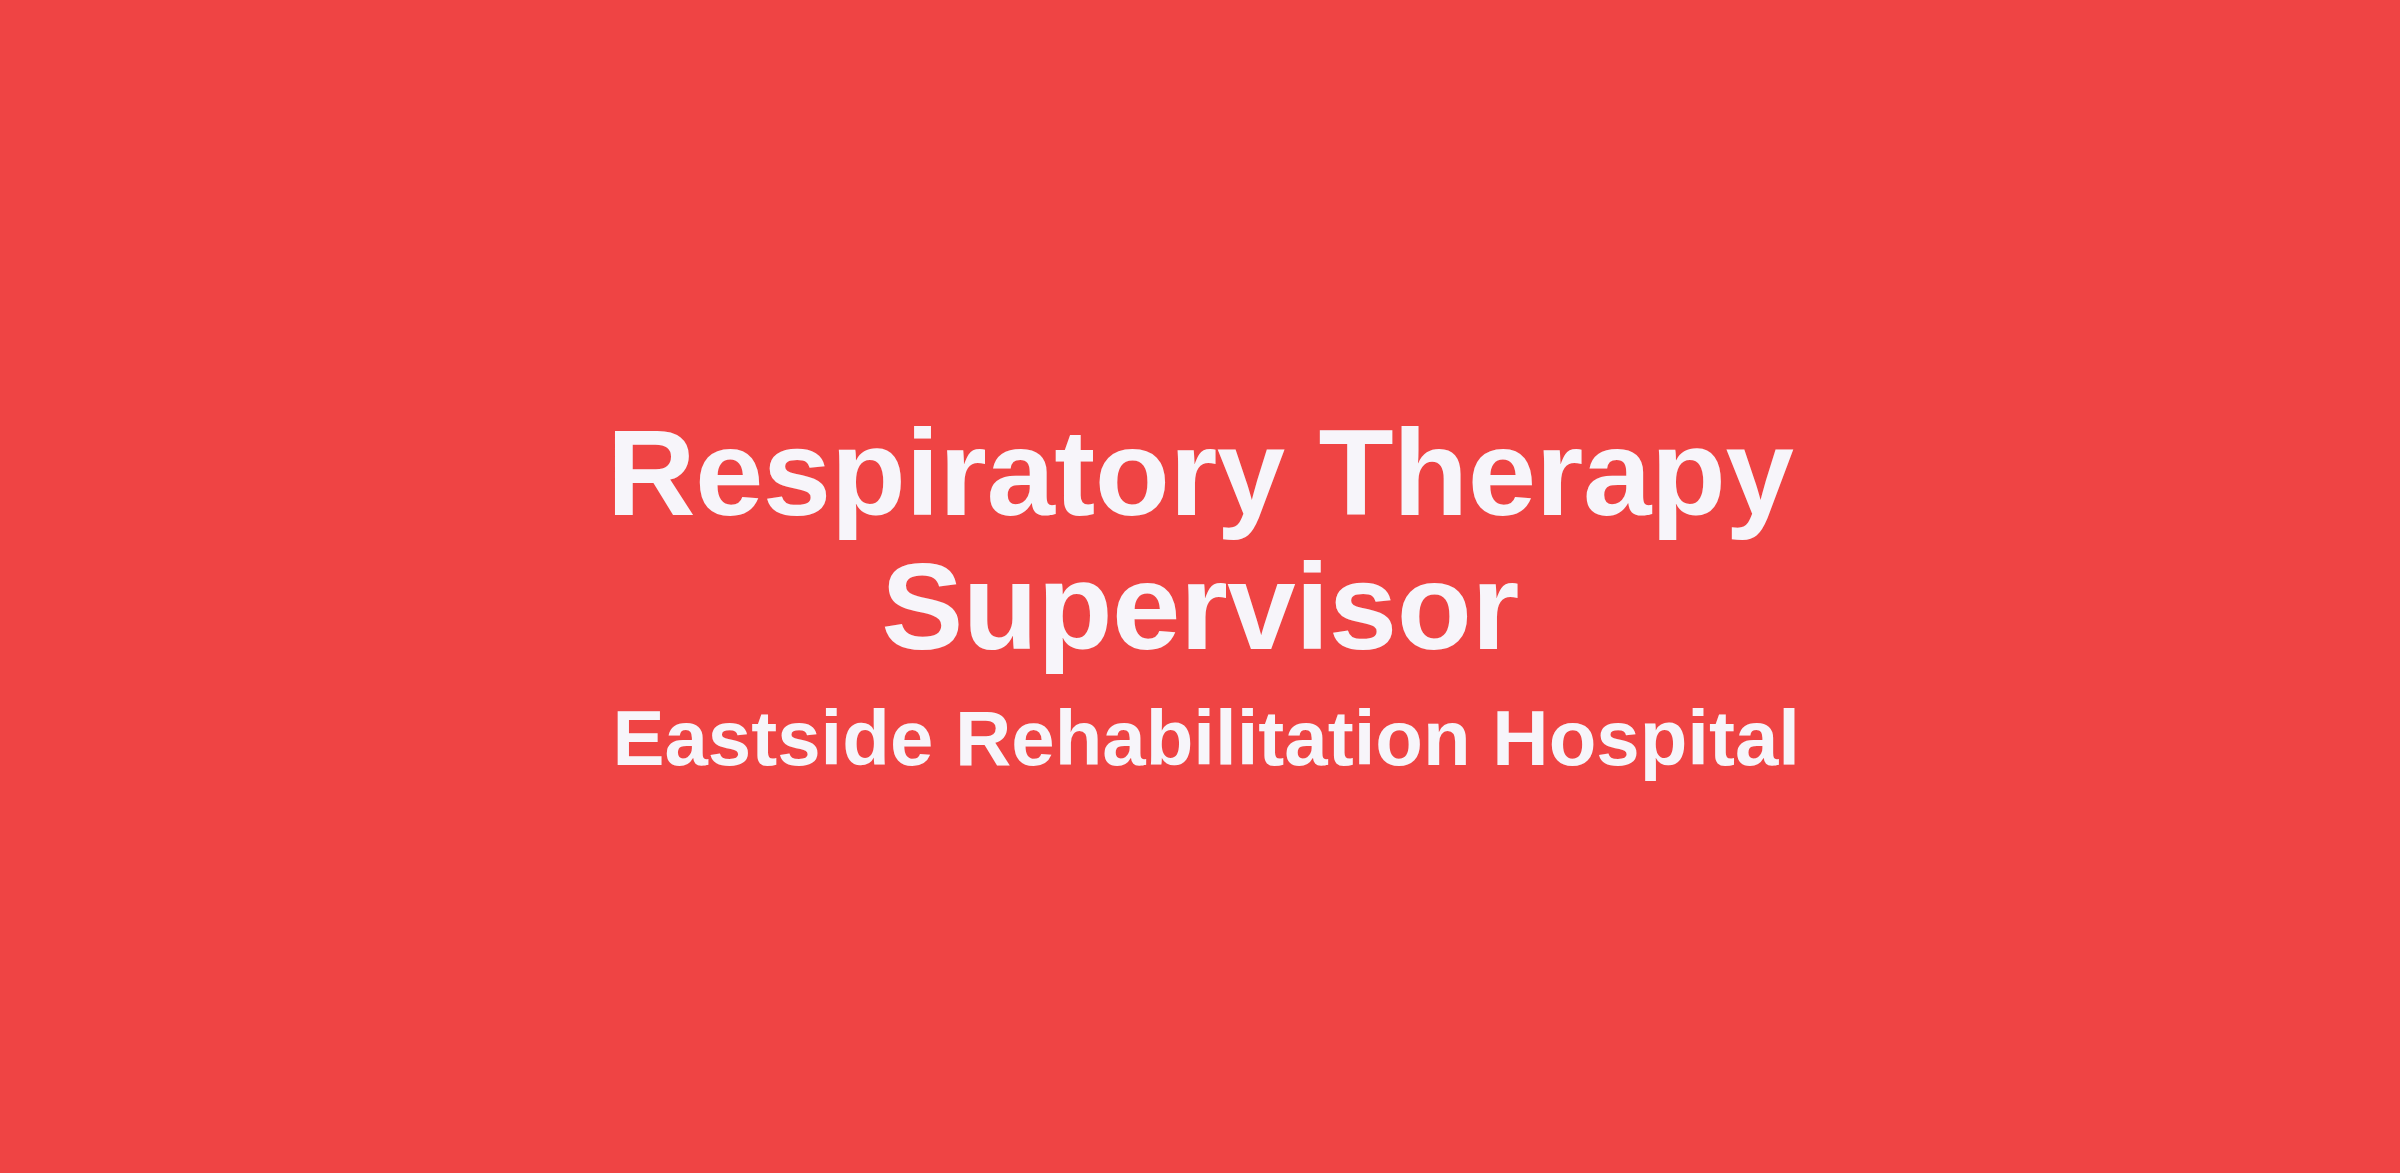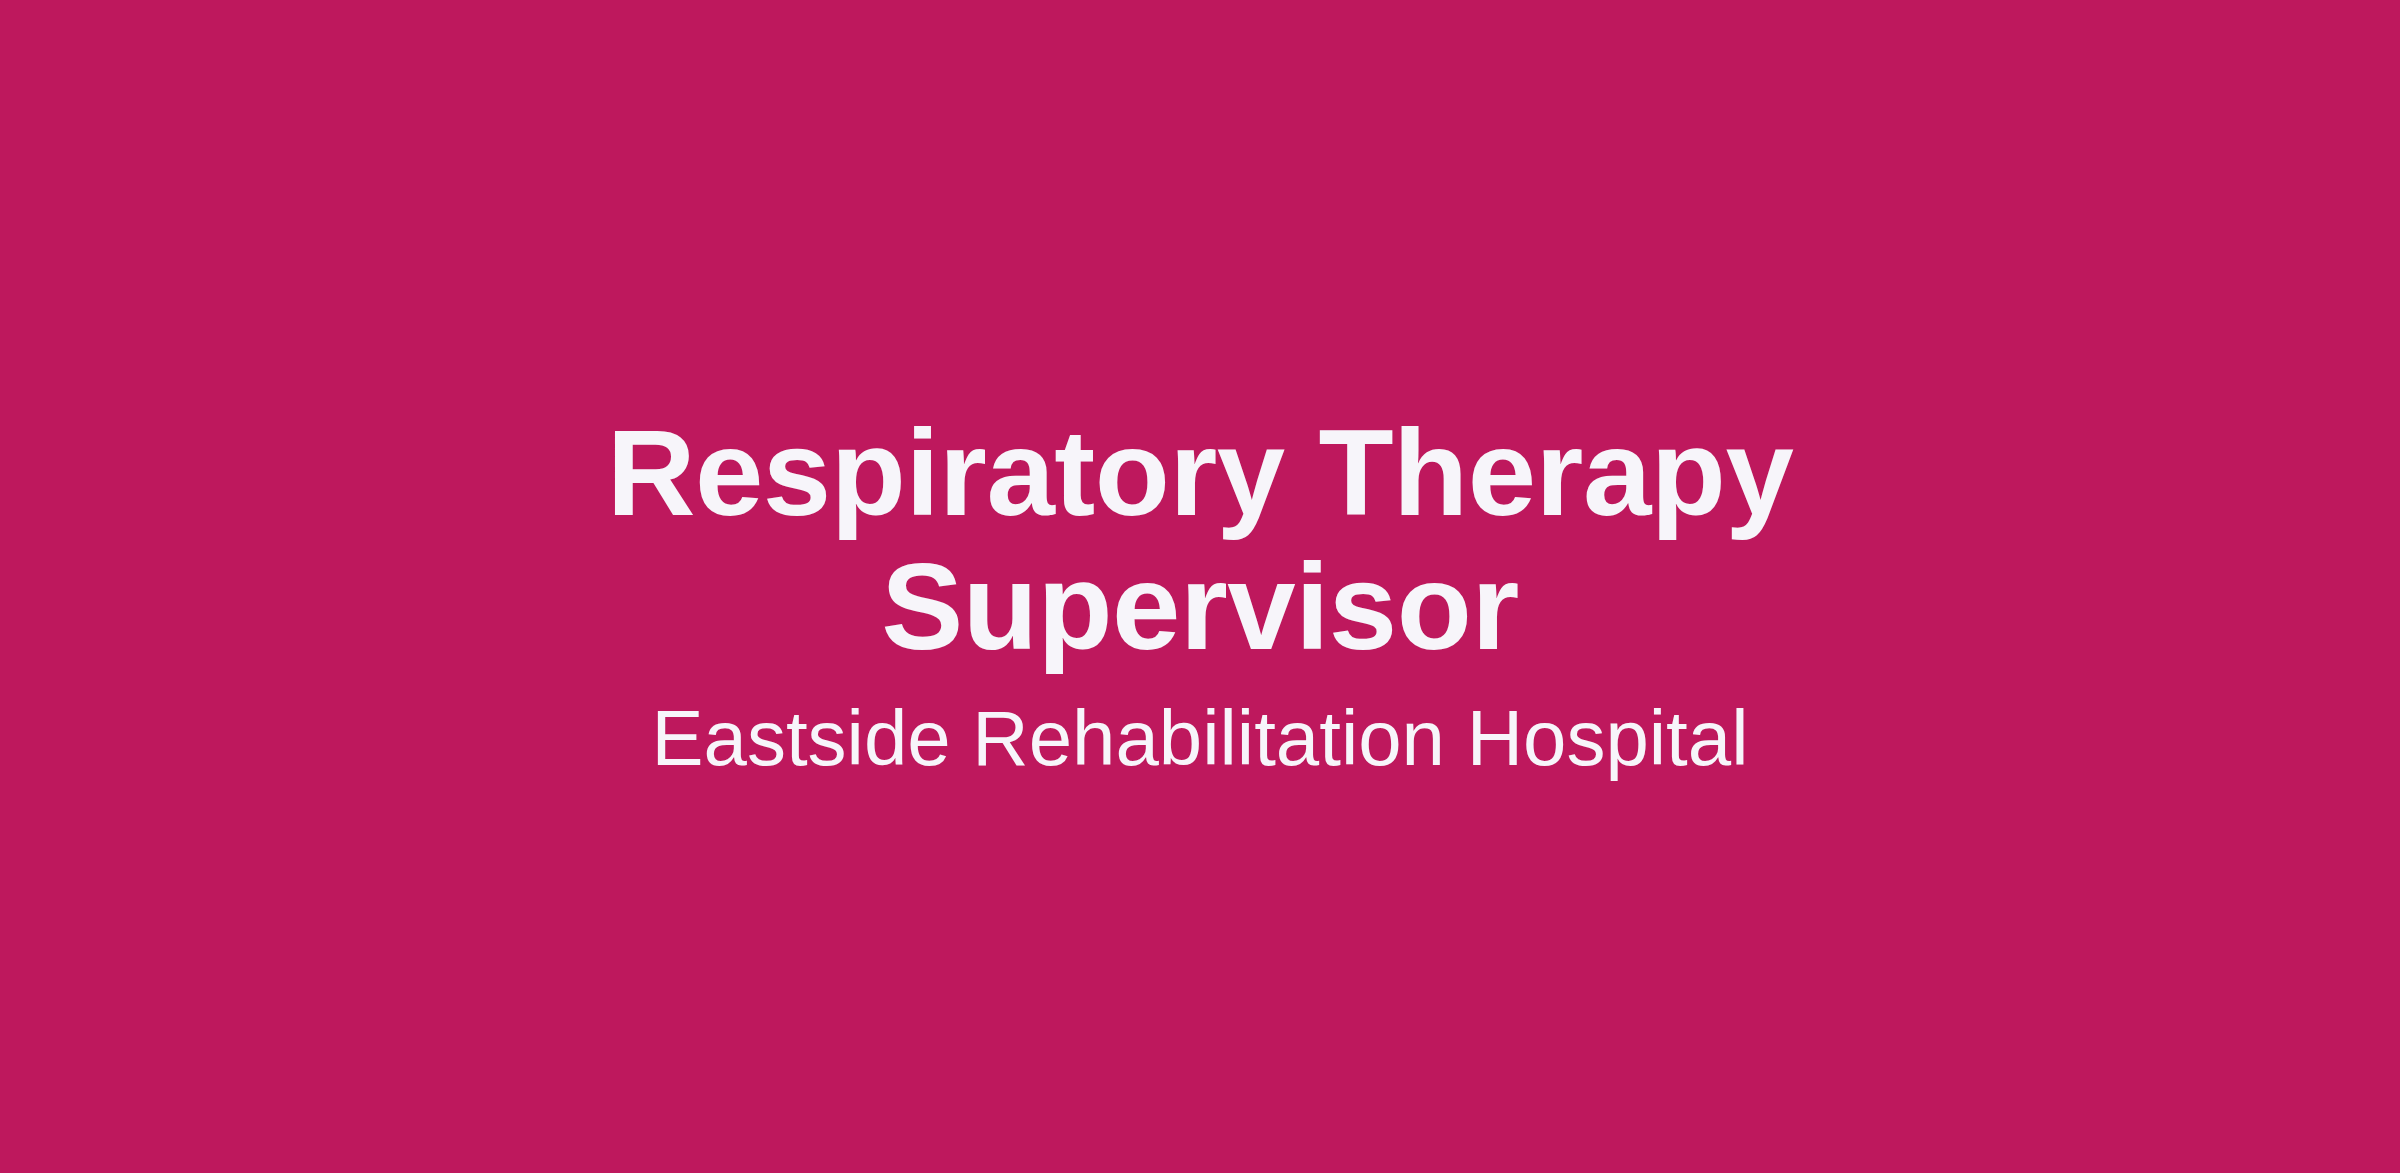--- a/index.html
+++ b/index.html
@@ -21,7 +21,7 @@
     box-sizing: border-box;
     width: 2400px;
     height: 1173px;
-    background: #be185d;
+    background: #ef4444;
     display: flex;
     flex-direction: column;
     align-items: center;

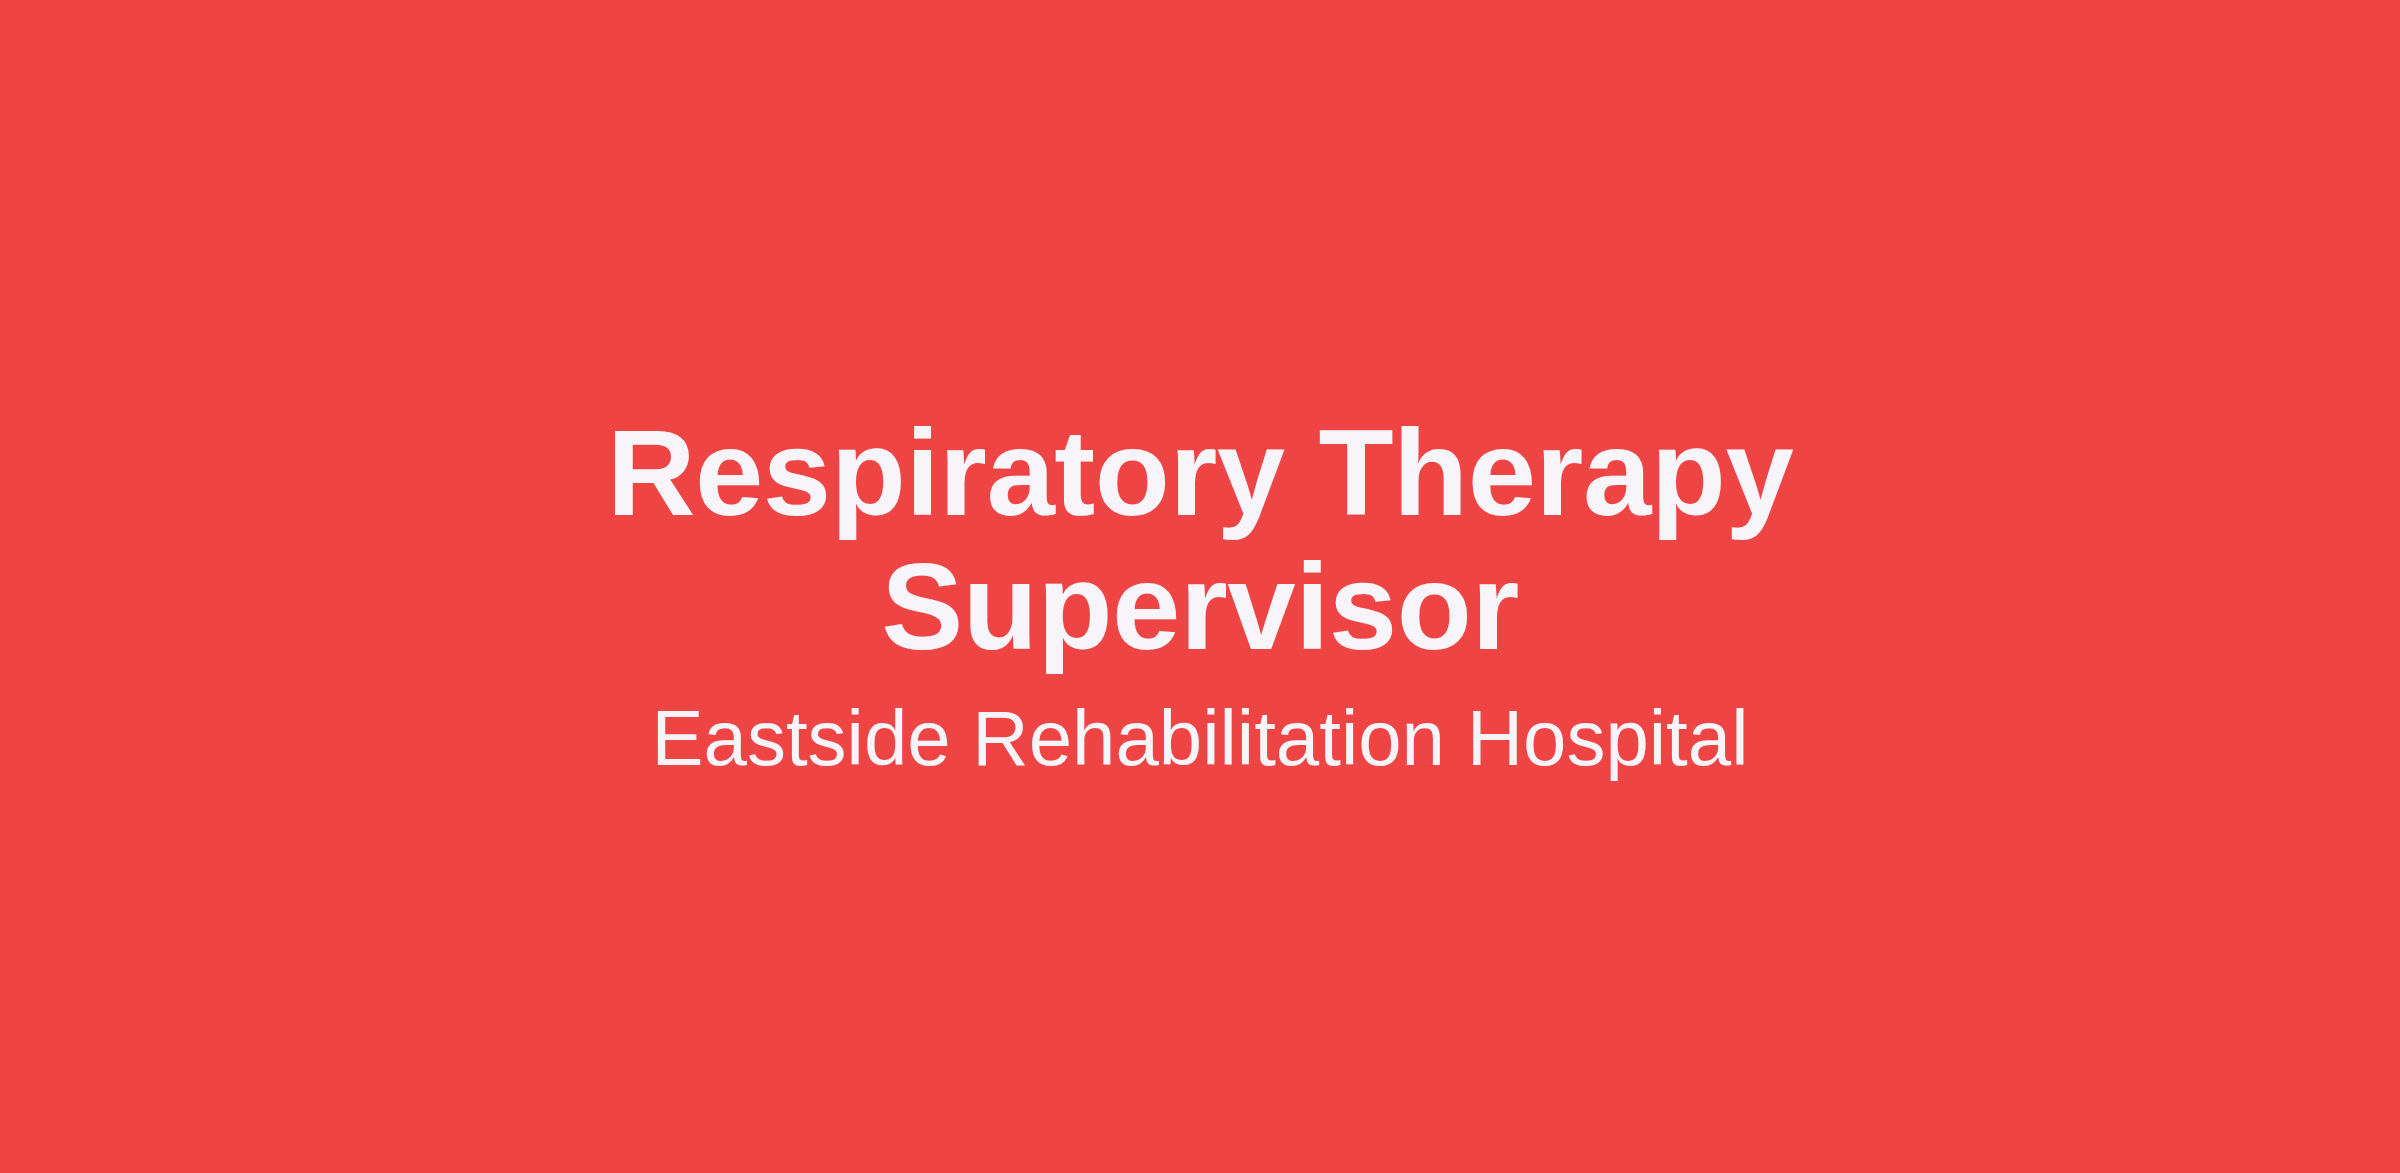--- a/index.html
+++ b/index.html
@@ -57,10 +57,10 @@
     width: 100%;
     font-size: 78px;
     line-height: 1.12;
-    font-weight: 400;
+    font-weight: 700;
     letter-spacing: 0px;
     color: #f7f5fa;
-    text-align: center;
+    text-align: right;
     word-wrap: break-word;
   }
 </style>

